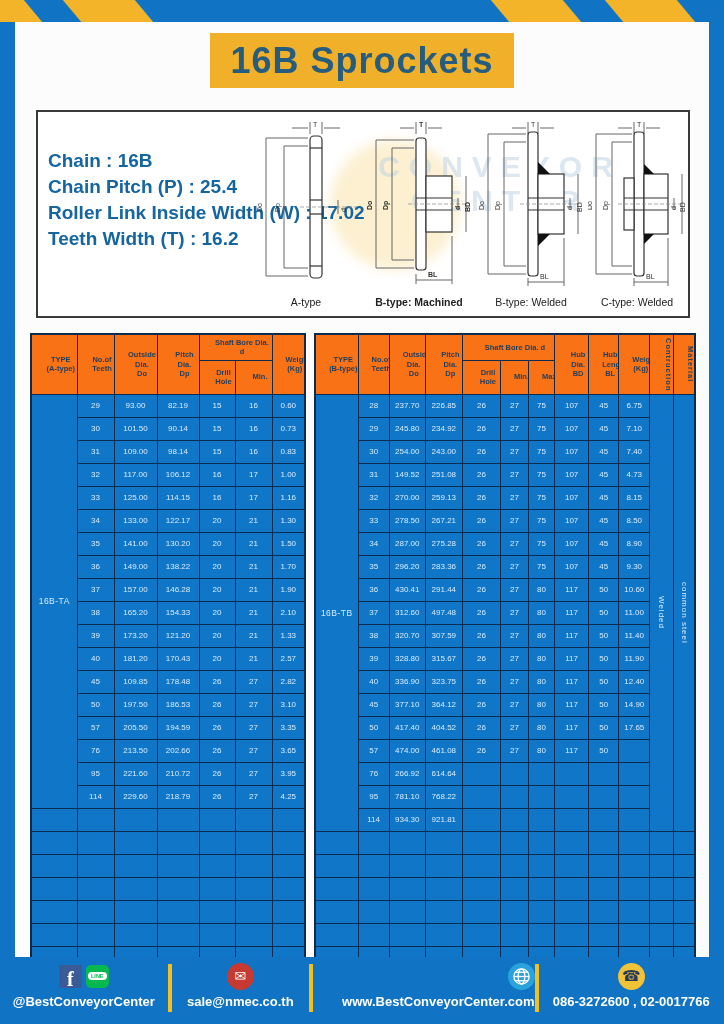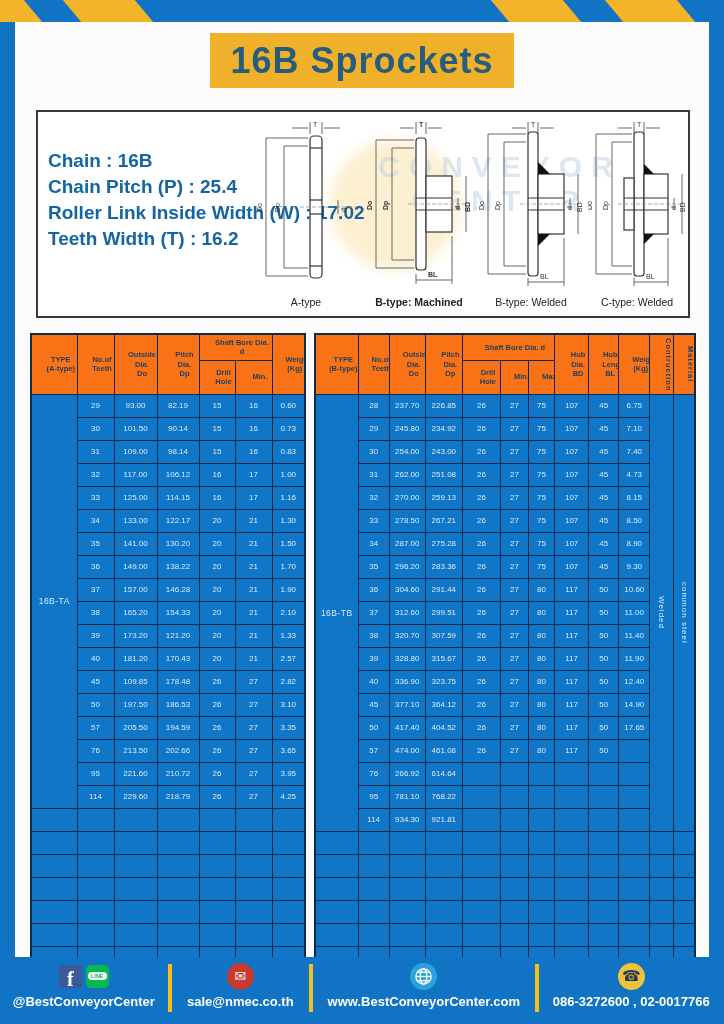--- a/index.html
+++ b/index.html
@@ -562,7 +562,7 @@
       </tr>
       <tr>
         <td>31</td>
-        <td>262.00</td>
+        <td>149.52</td>
         <td>251.08</td>
         <td>26</td>
         <td>27</td>

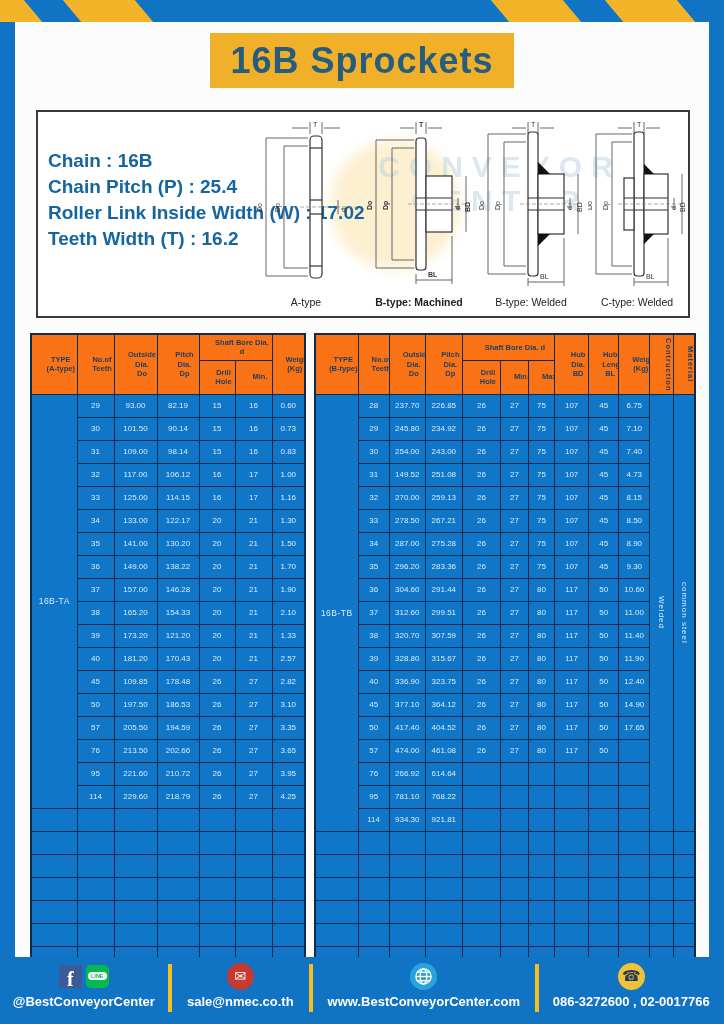--- a/index.html
+++ b/index.html
@@ -617,7 +617,7 @@
       </tr>
       <tr>
         <td>36</td>
-        <td>304.60</td>
+        <td>430.41</td>
         <td>291.44</td>
         <td>26</td>
         <td>27</td>

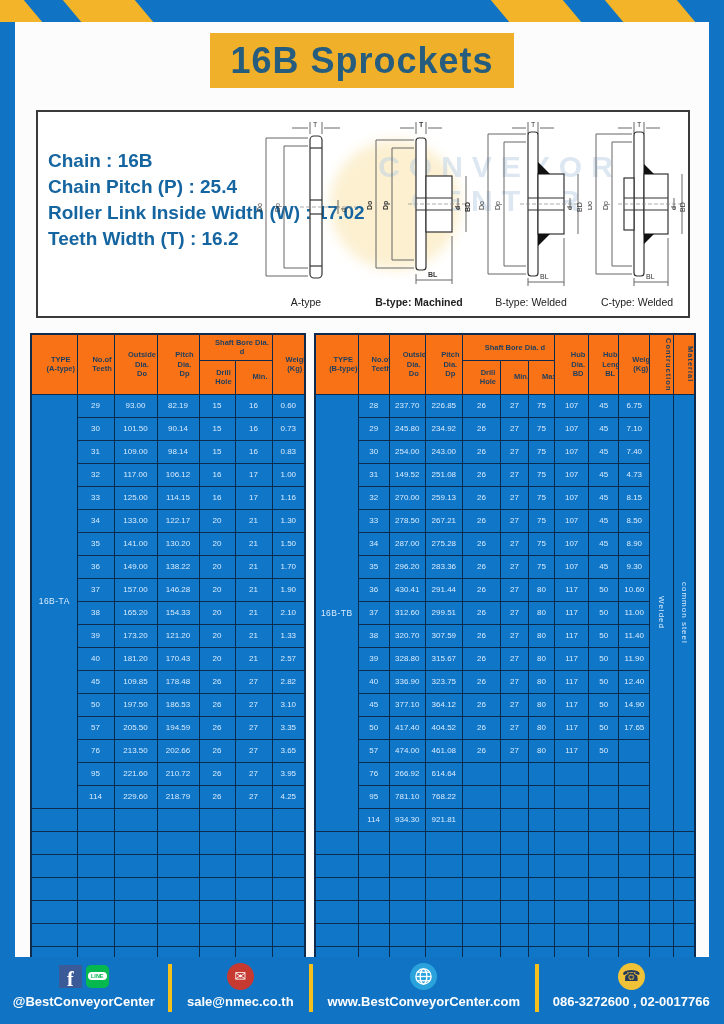--- a/index.html
+++ b/index.html
@@ -629,7 +629,7 @@
       <tr>
         <td>37</td>
         <td>312.60</td>
-        <td>299.51</td>
+        <td>497.48</td>
         <td>26</td>
         <td>27</td>
         <td>80</td>

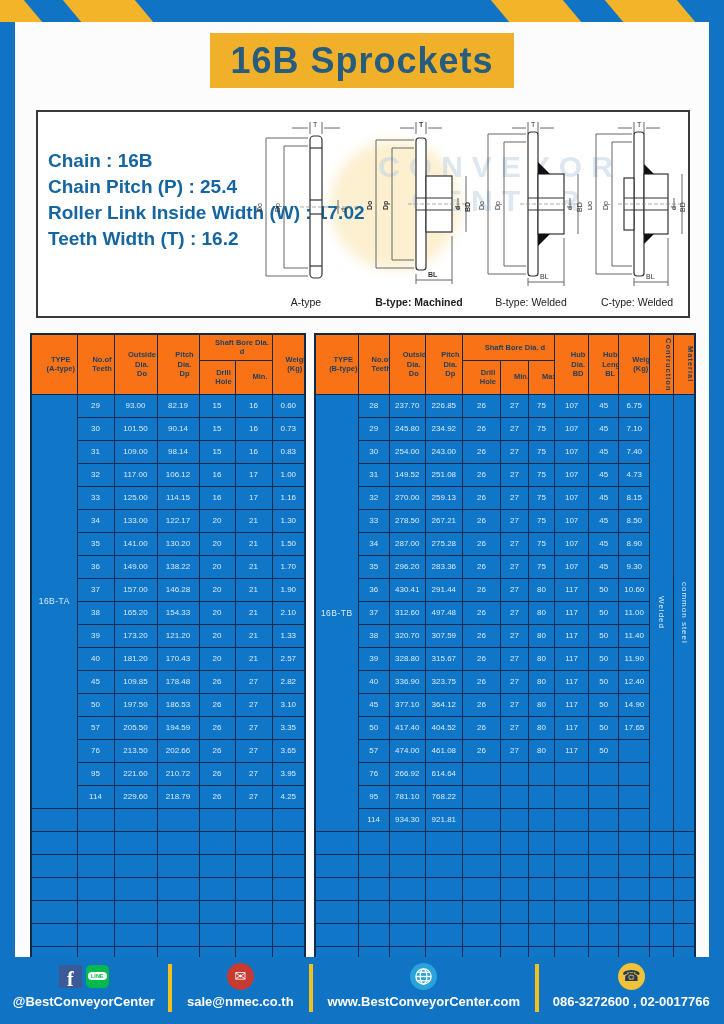--- a/index.html
+++ b/index.html
@@ -66,7 +66,7 @@
   .fgroup{display:flex;flex-direction:column;align-items:center;justify-content:flex-start;padding-top:4px;}
   .g1{width:168px;}
   .g2{width:138px;}
-  .g3{width:222px;}
+  .g3{width:222px;align-items:flex-end;}
   .g4{width:186px;}
   .fdivider{width:4px;height:48px;background:#f3c01c;margin-top:7px;}
   .icon-row{display:flex;gap:4px;align-items:center;height:30px;}

